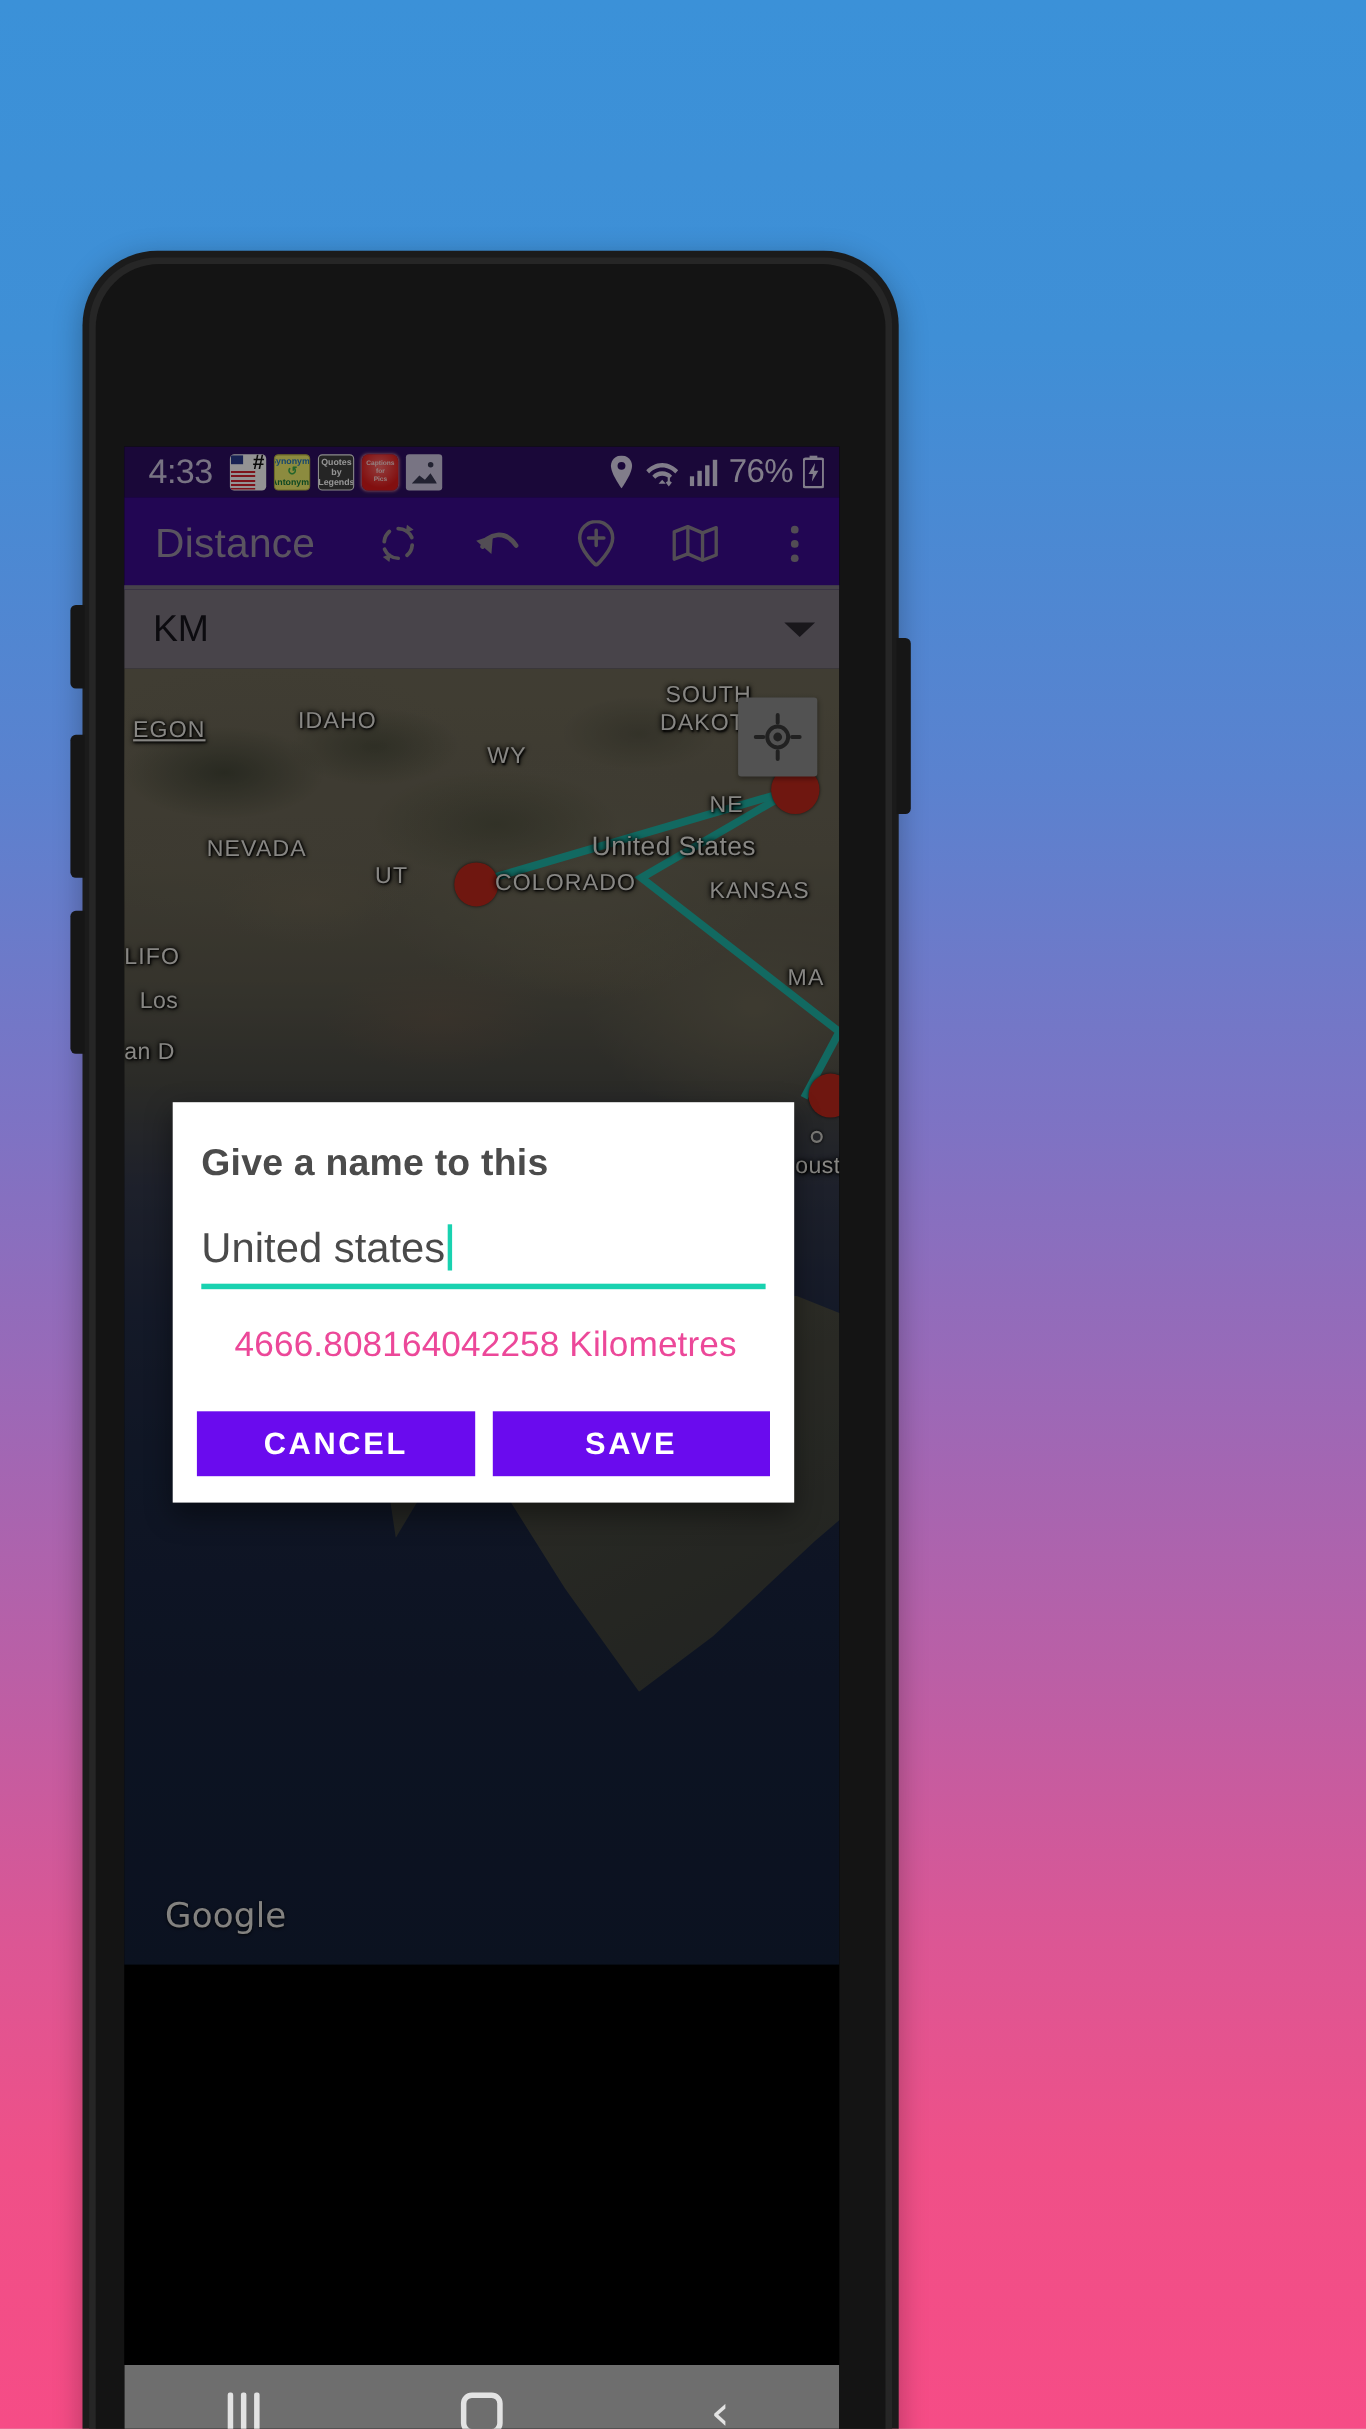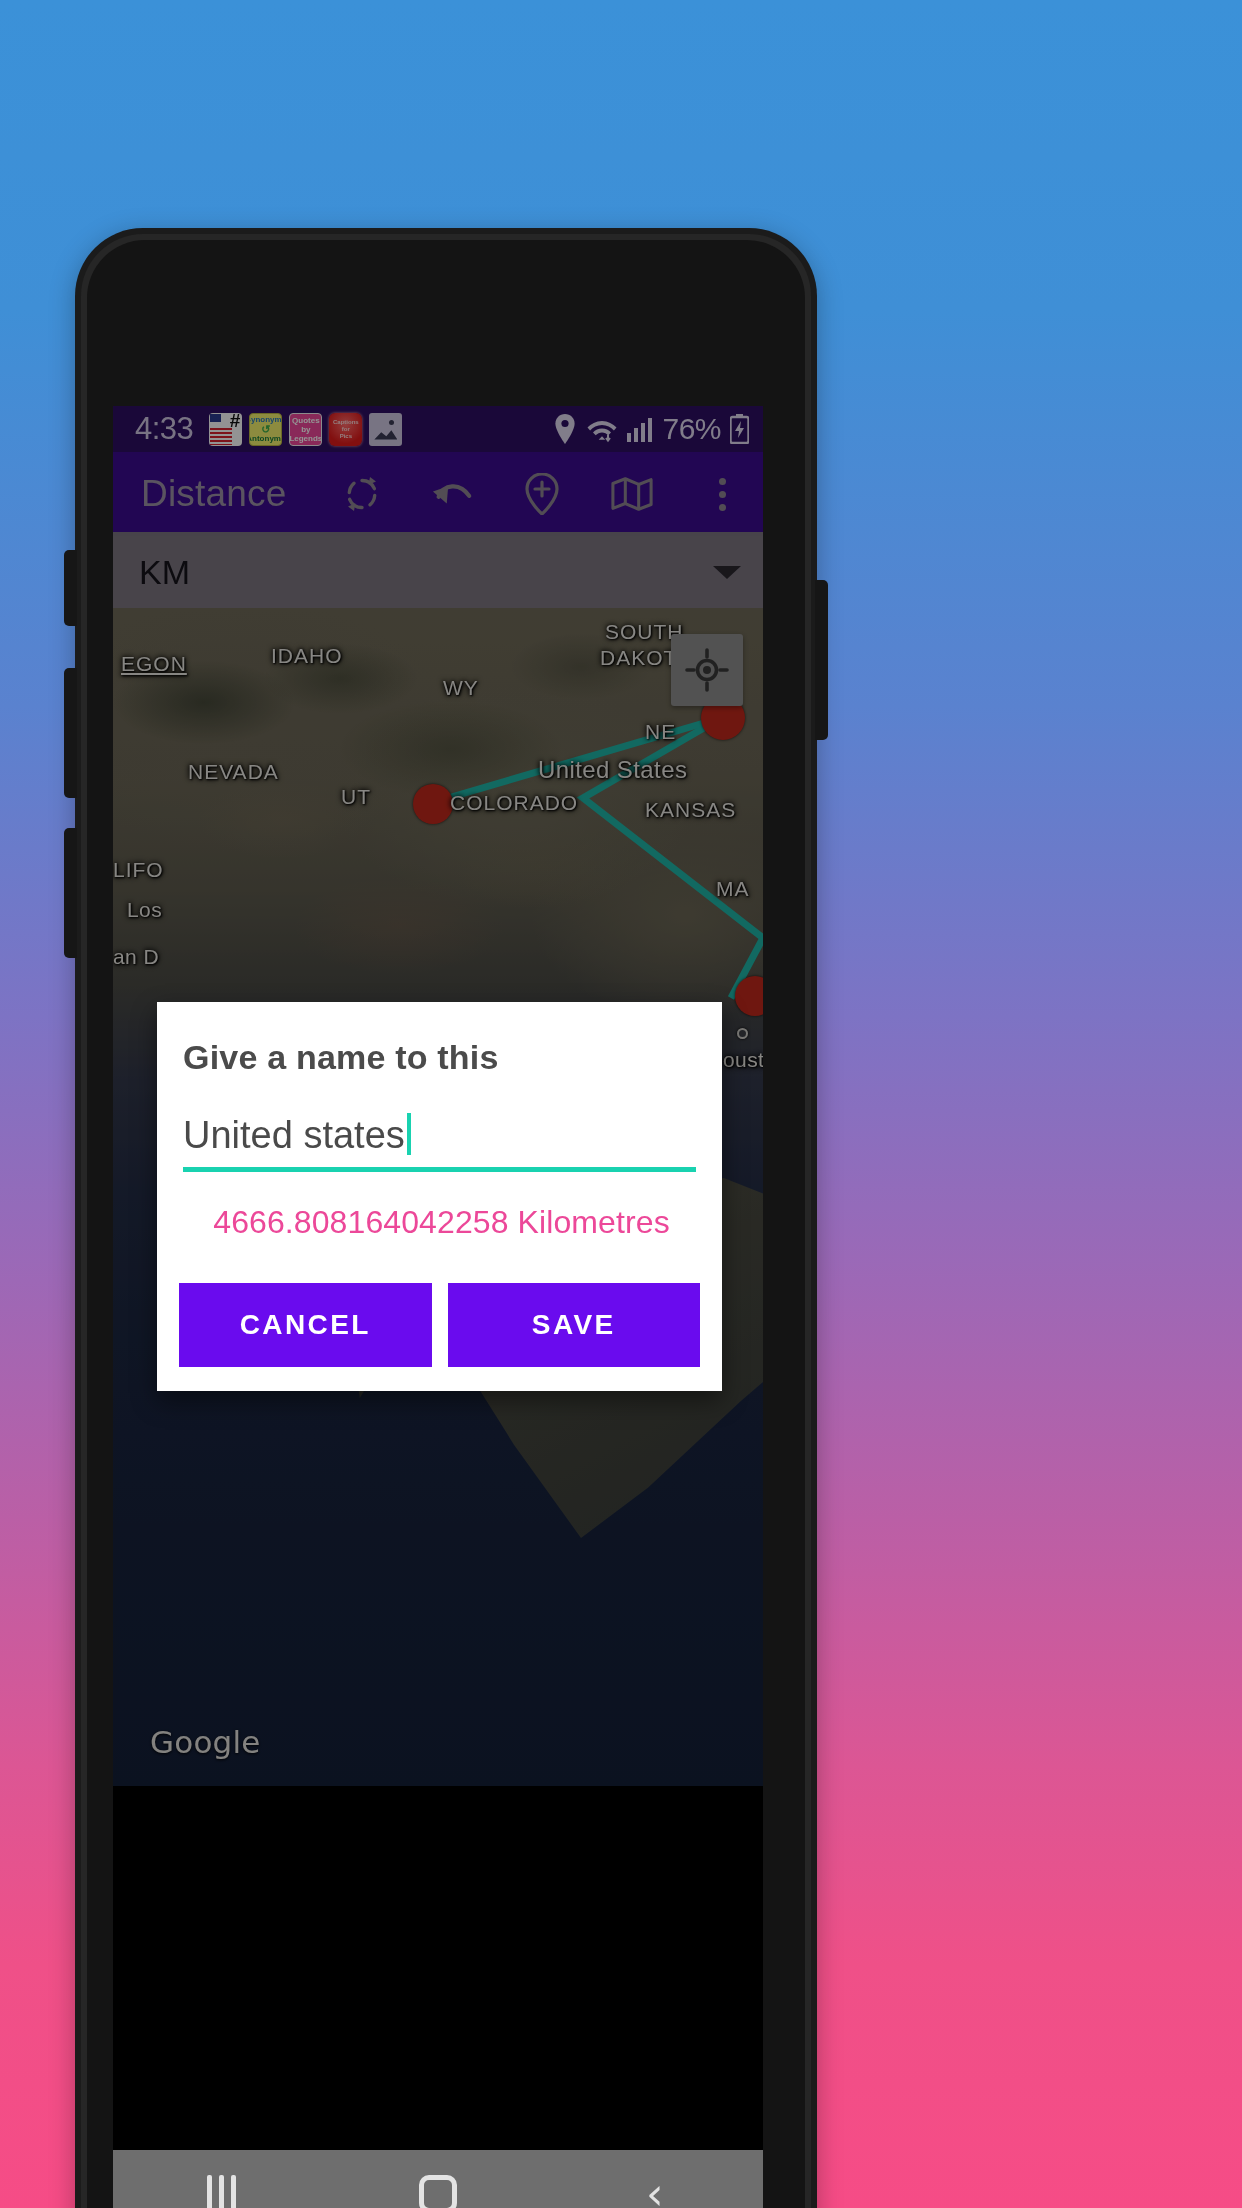--- a/index.html
+++ b/index.html
@@ -144,7 +144,7 @@
   .nicon-syn .arrow { font-size: 11px; line-height: 10px; color:#3fae4b; }
   .nicon-syn .l2 { font-size: 8px; color:#1b7d3c; }
   .nicon-q {
-    background: #ec4899;
+    background: #404040;
     color: #fff;
     border: 1px solid #efefef;
   }

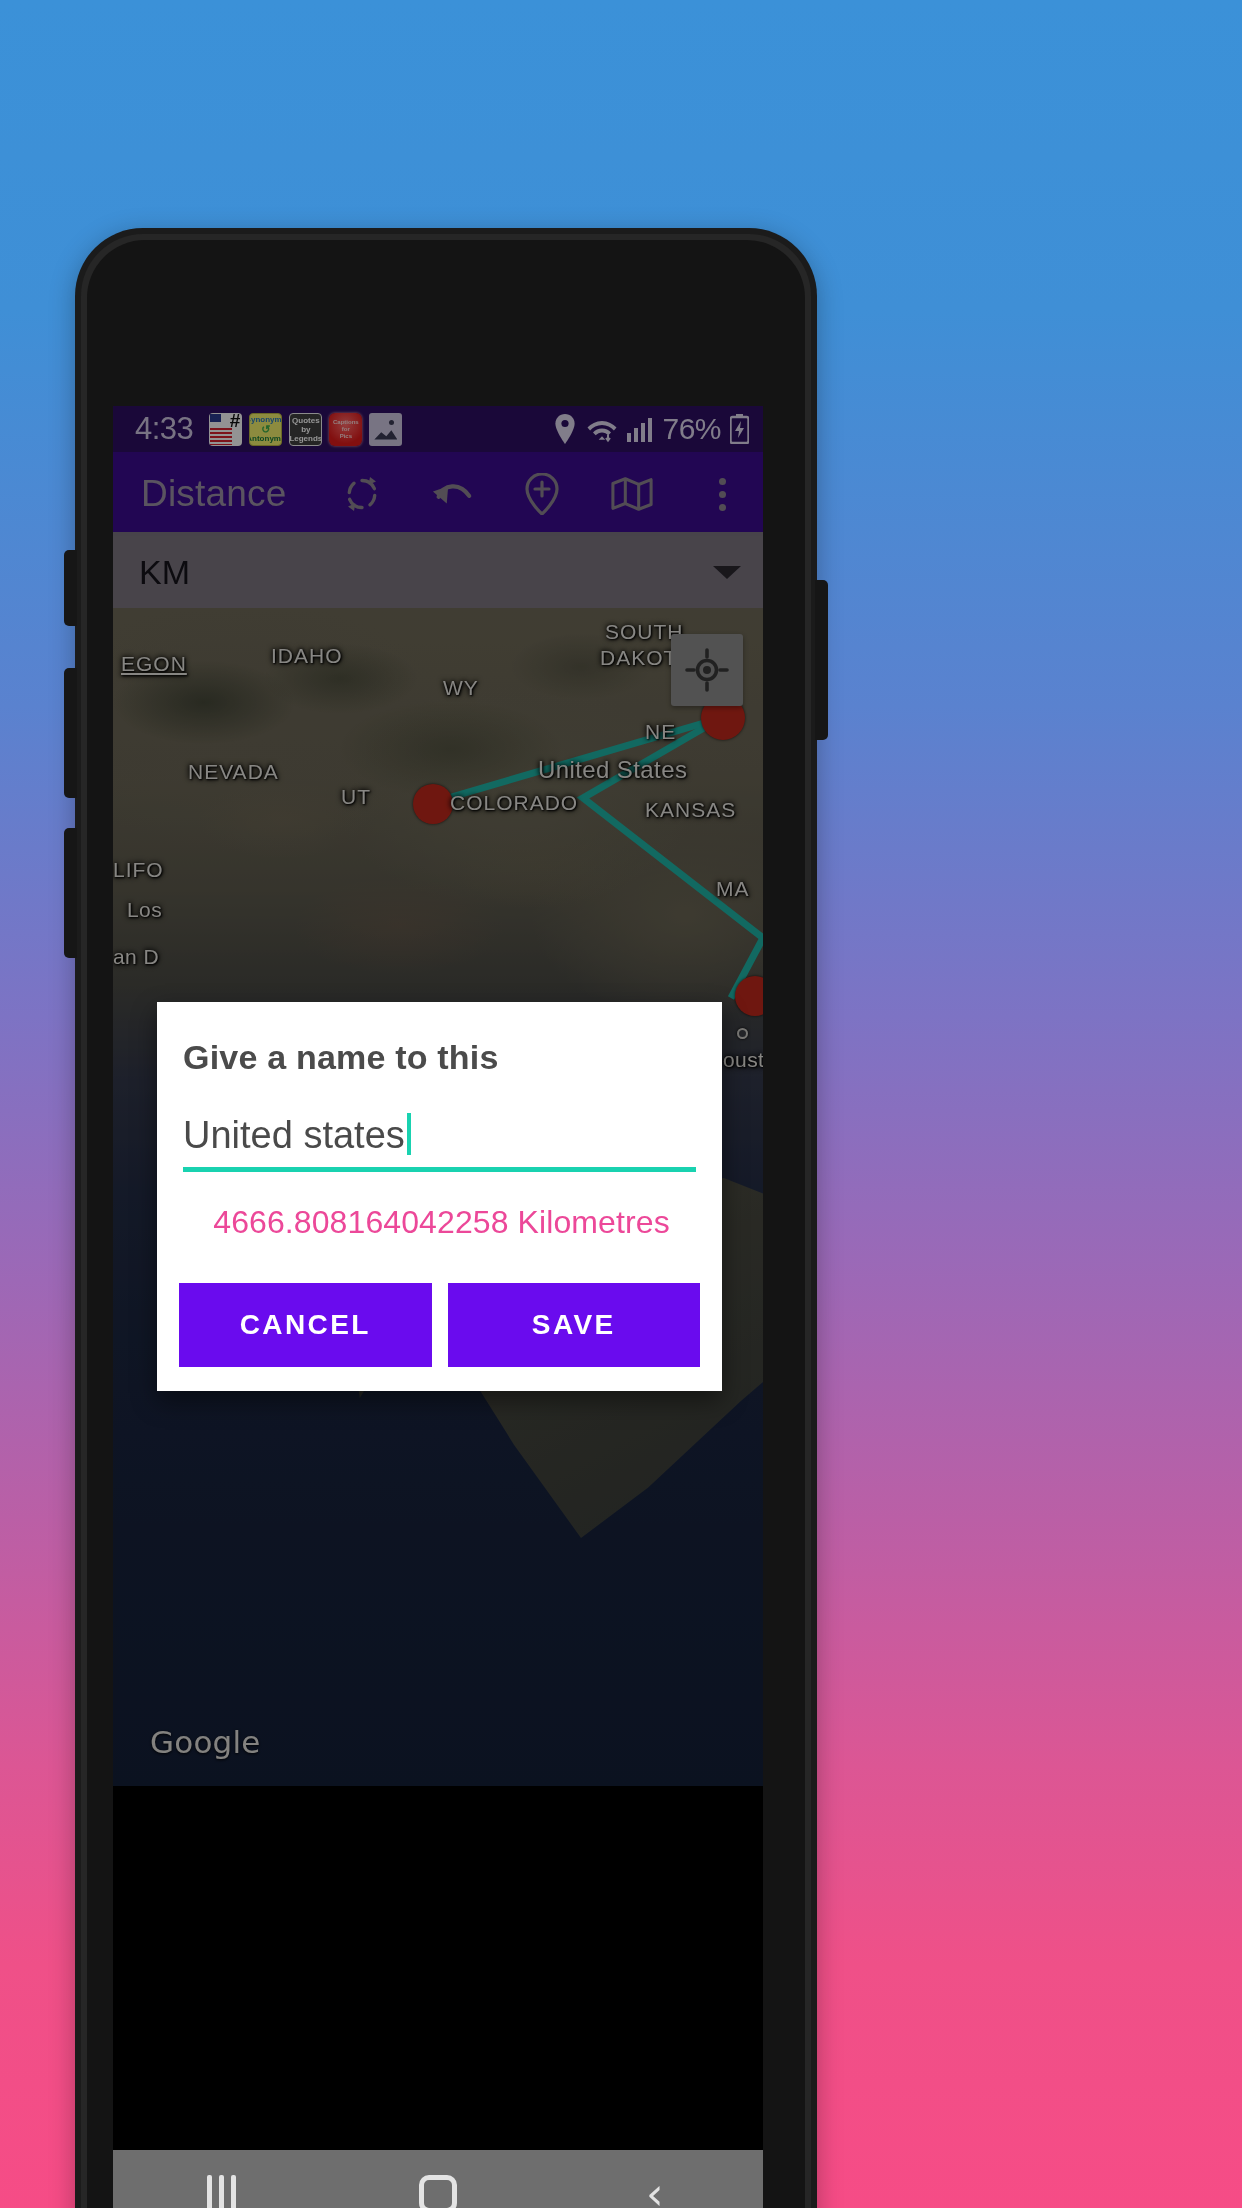--- a/index.html
+++ b/index.html
@@ -420,7 +420,7 @@
   }
   .dlg-btn {
     flex: 1;
-    height: 84px;
+    height: 59px;
     background: #6a0bee;
     color: #ffffff;
     font-size: 28px;

